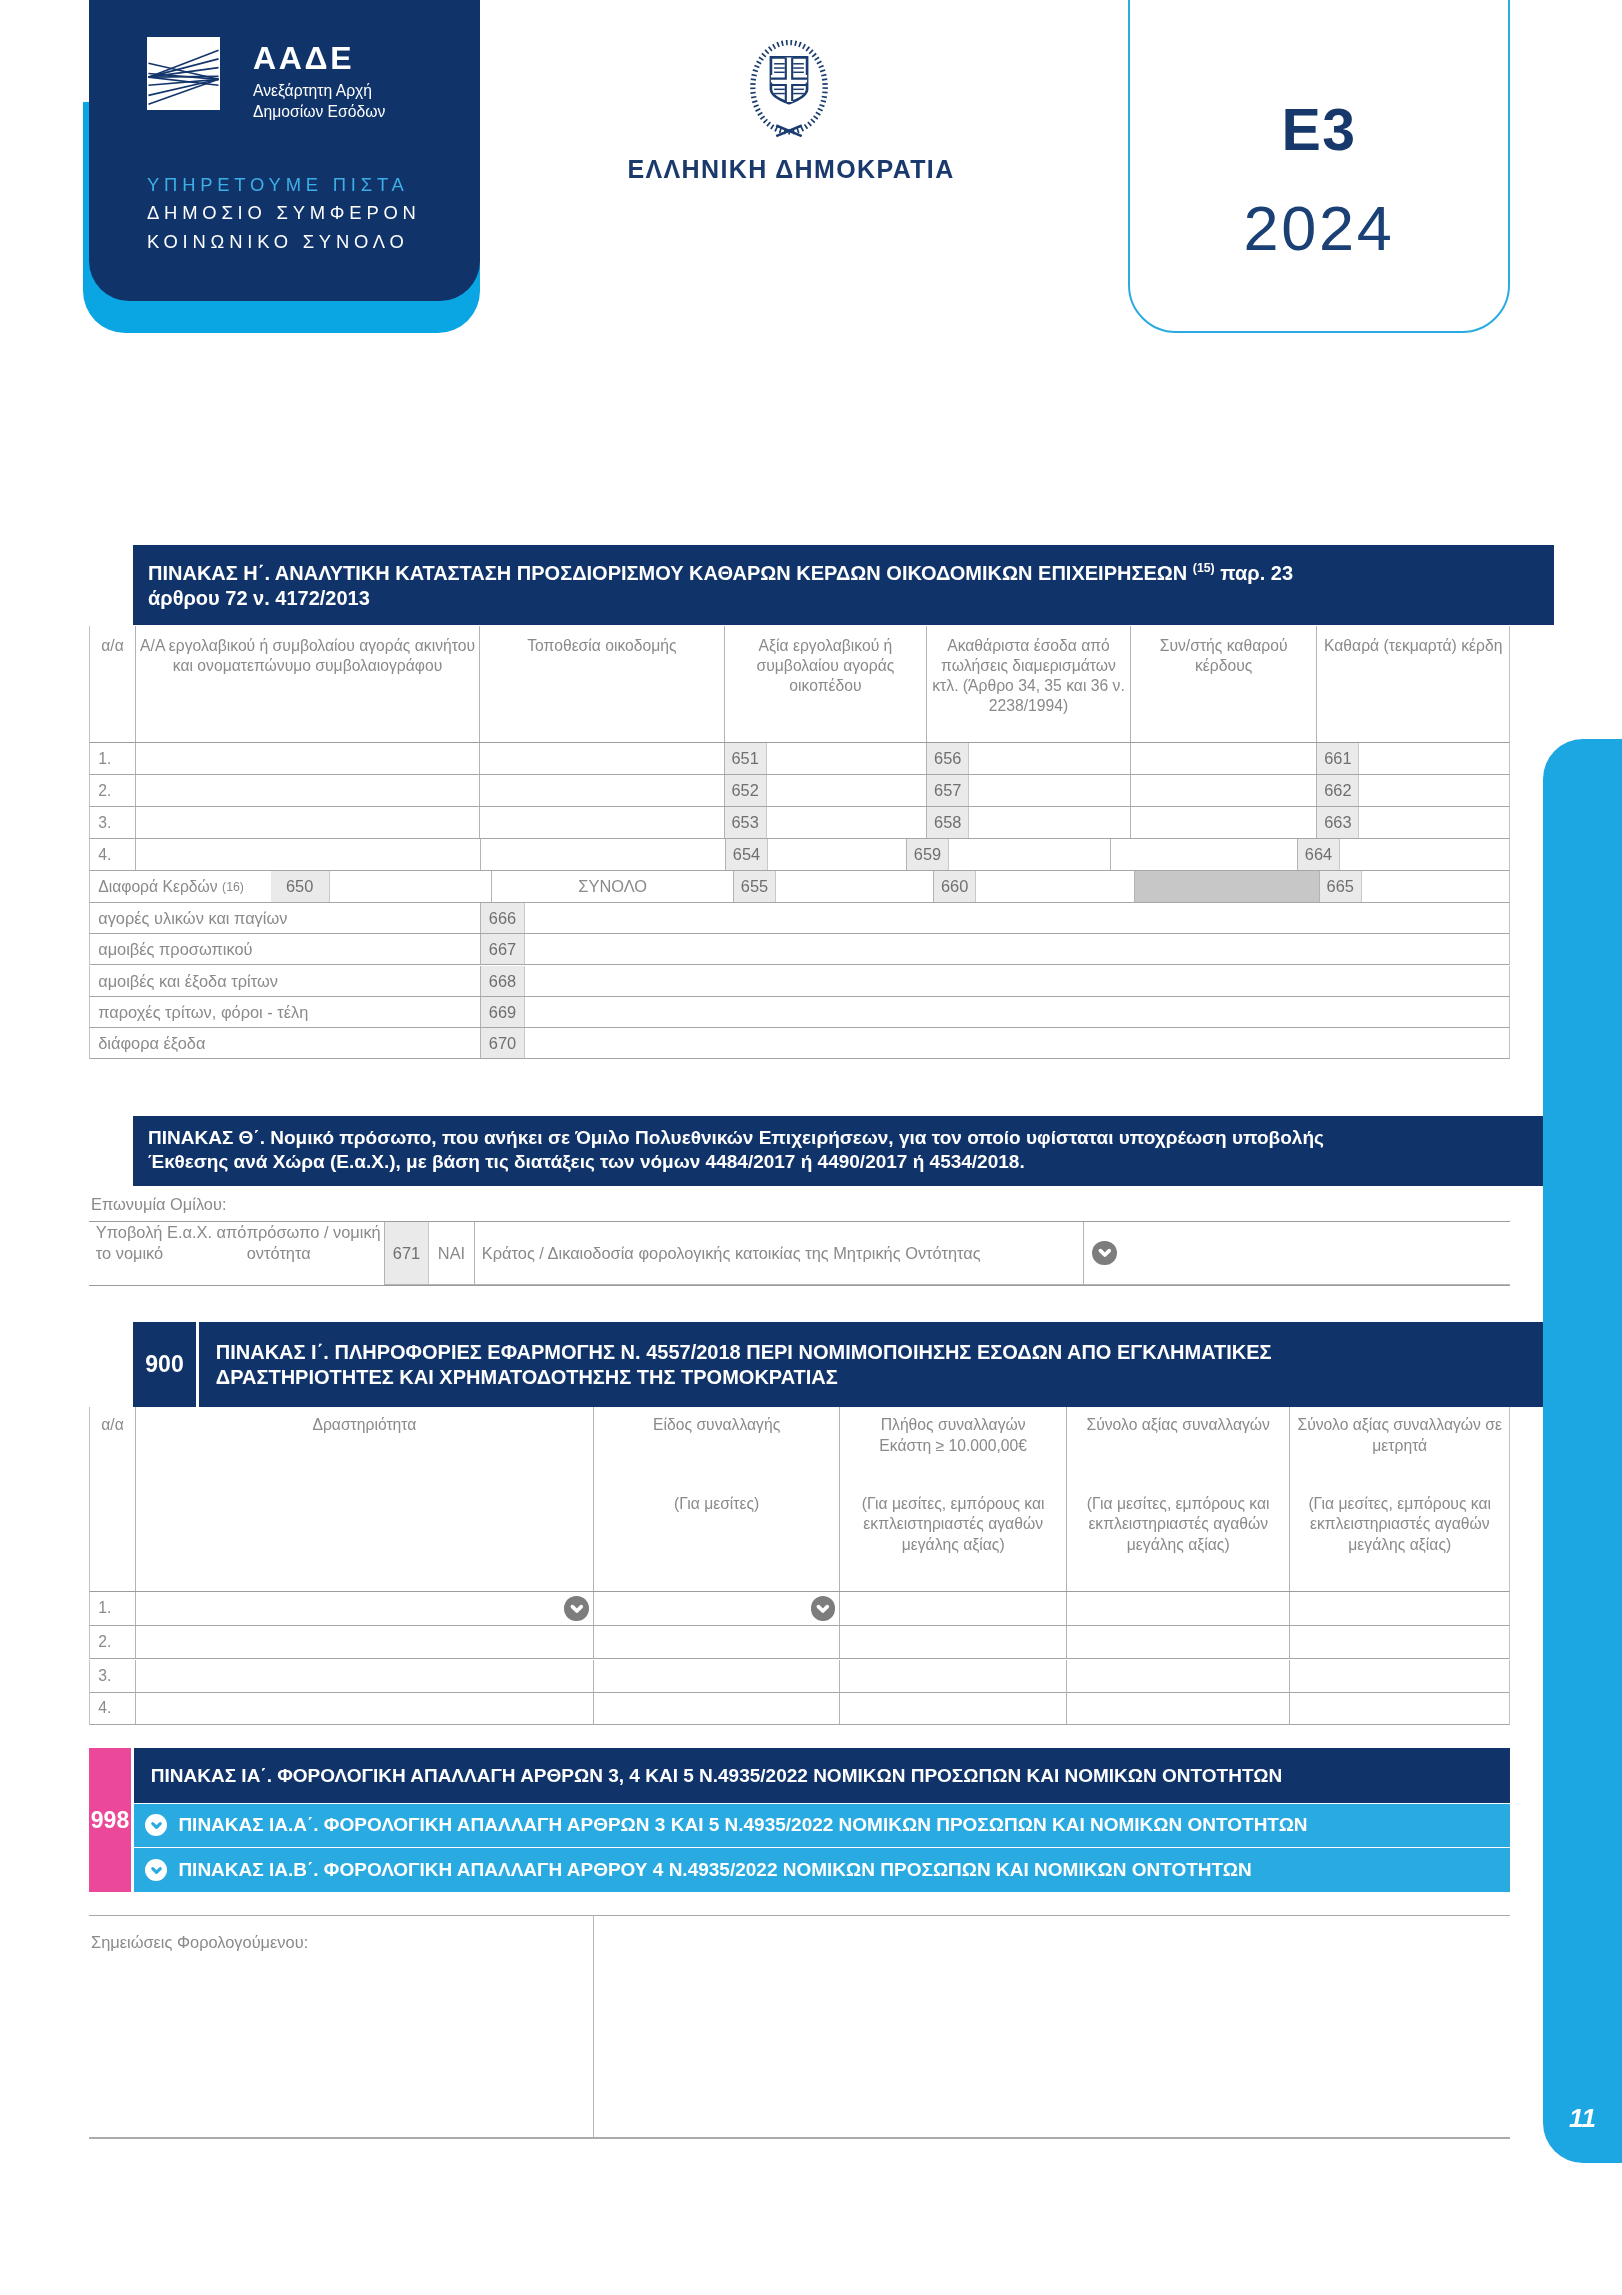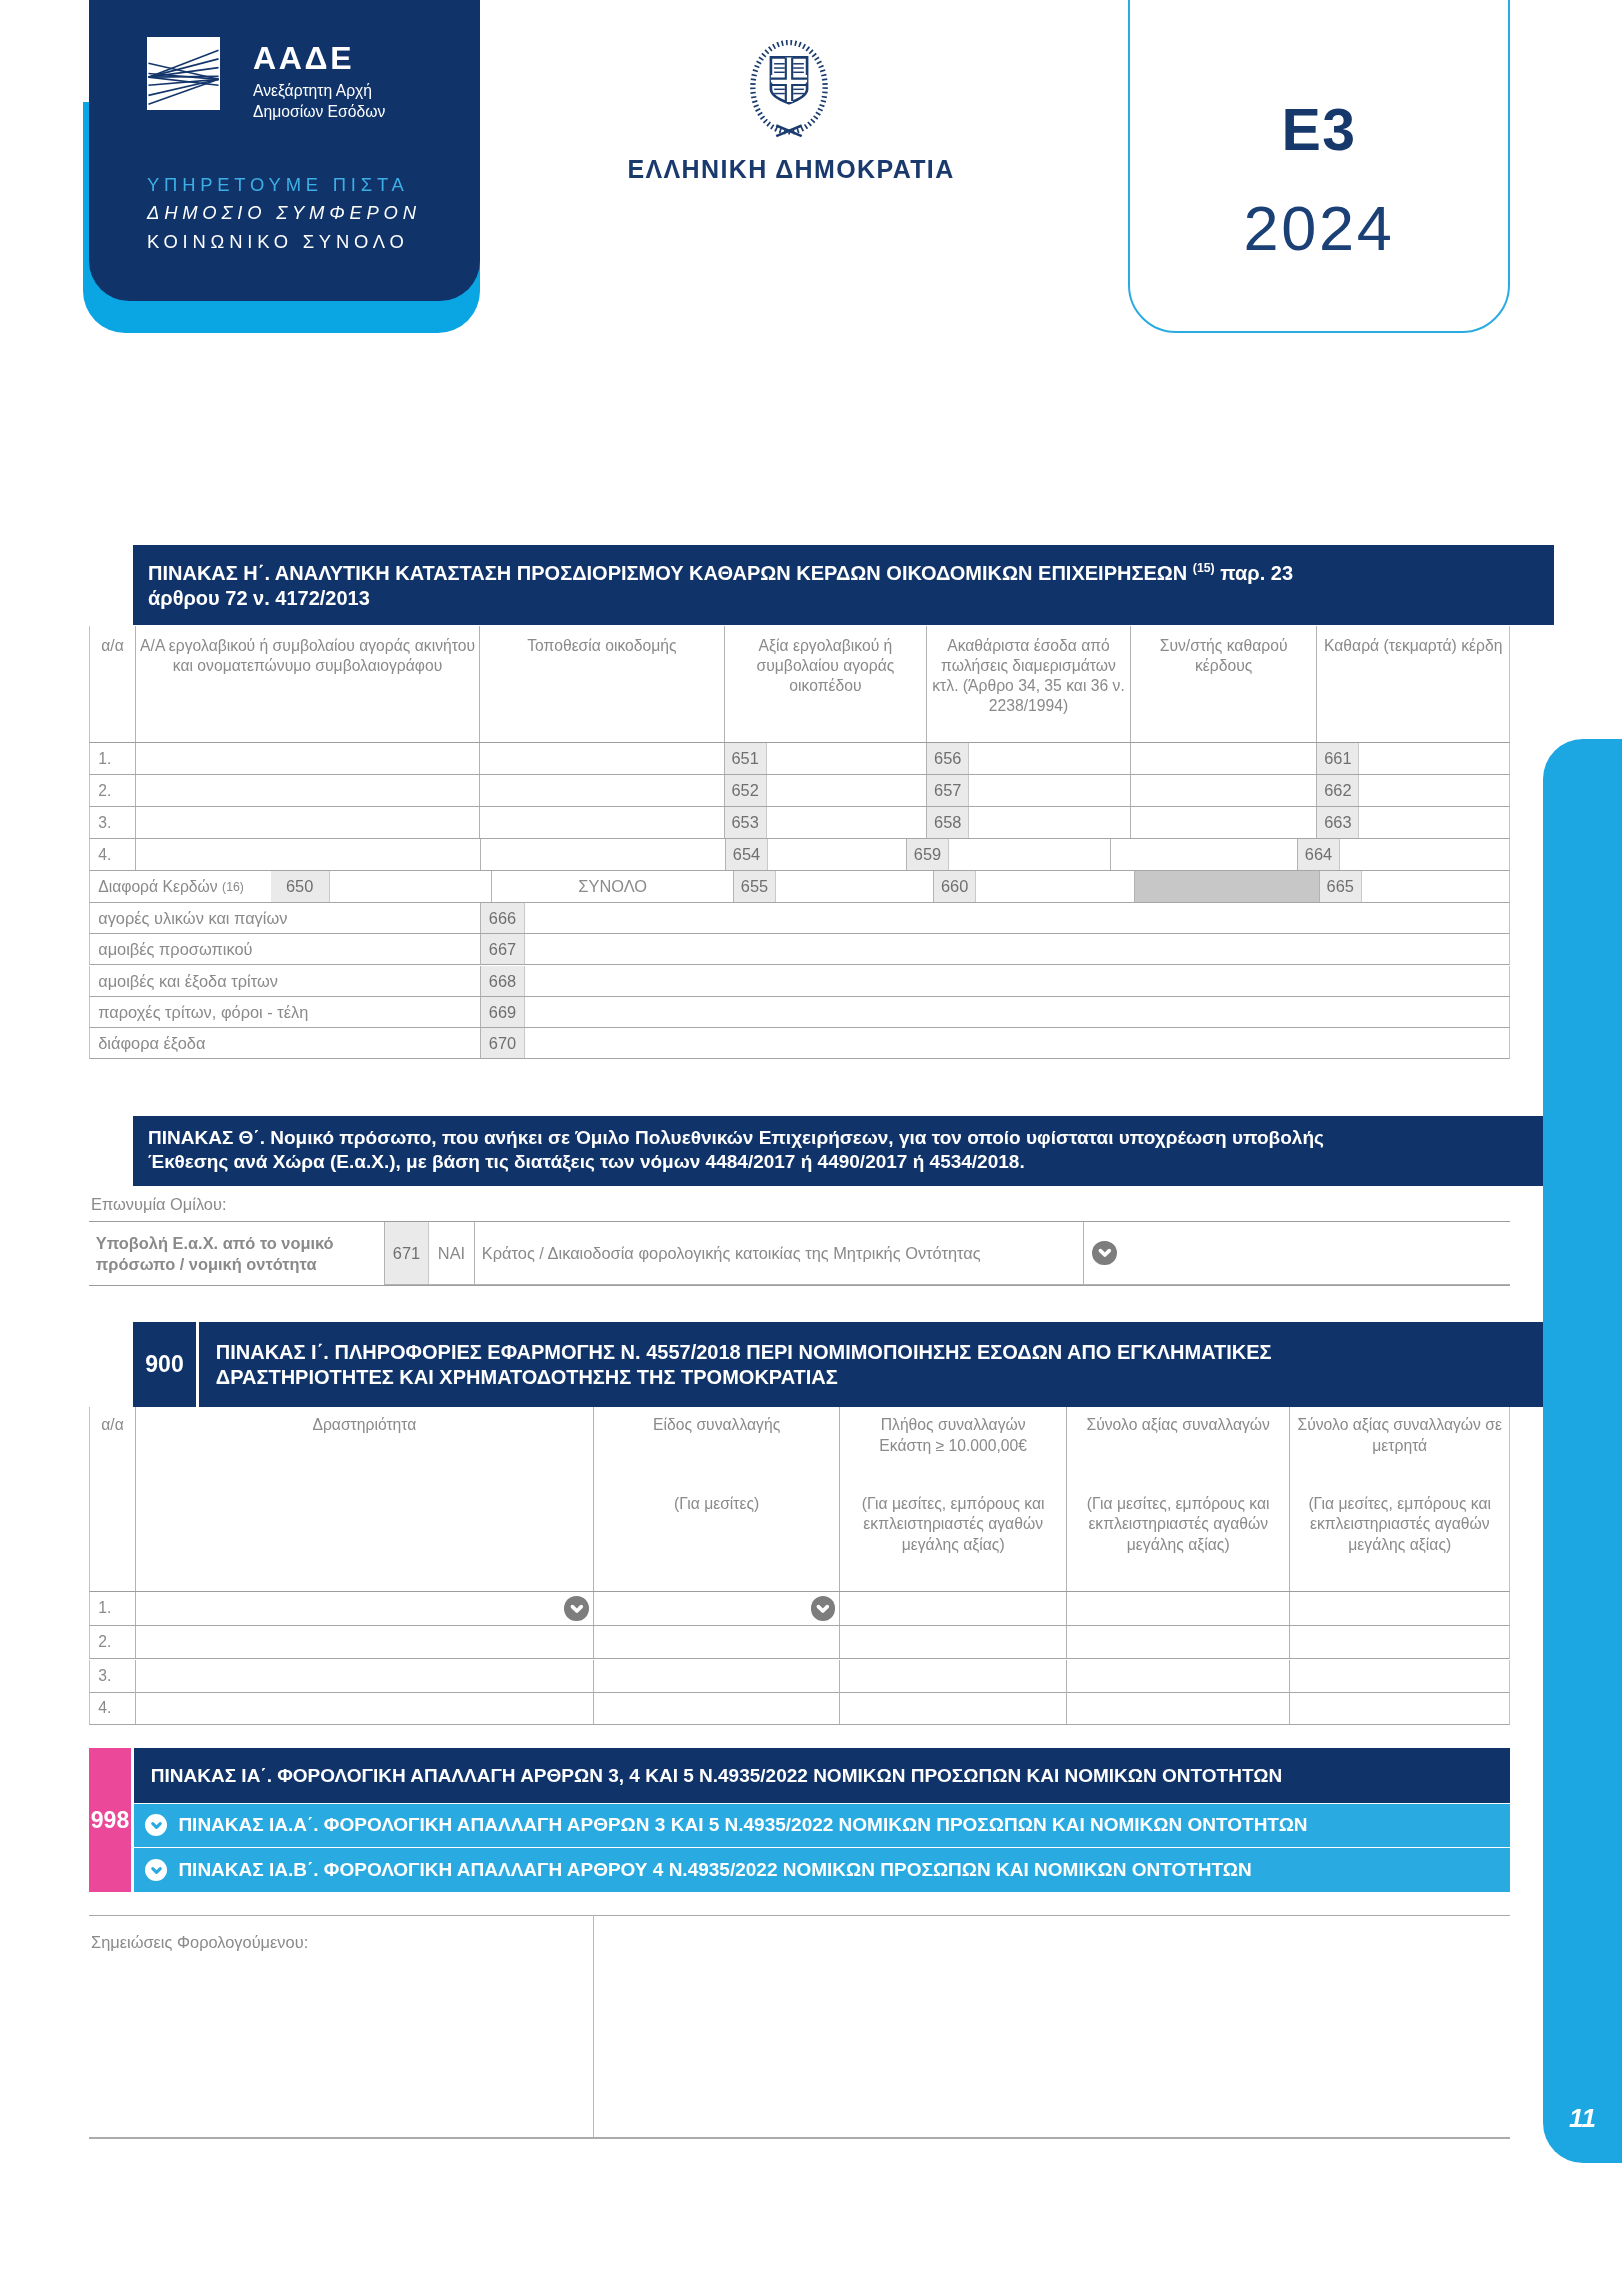--- a/index.html
+++ b/index.html
@@ -17,7 +17,7 @@
   .brand-sub2{position:absolute;left:164px;top:103px;font-size:15.7px;}
   .motto{position:absolute;left:58px;font-size:18.4px;letter-spacing:4.8px;white-space:nowrap;}
   .motto1{top:174px;color:#3DAFE6;}
-  .motto2{top:202px;color:#fff;font-style:italic;}
+  .motto2{top:202px;color:#fff;}
   .motto3{top:231px;color:#fff;}
   
   .emblem{left:733px;top:34px;width:112px;height:117px;}

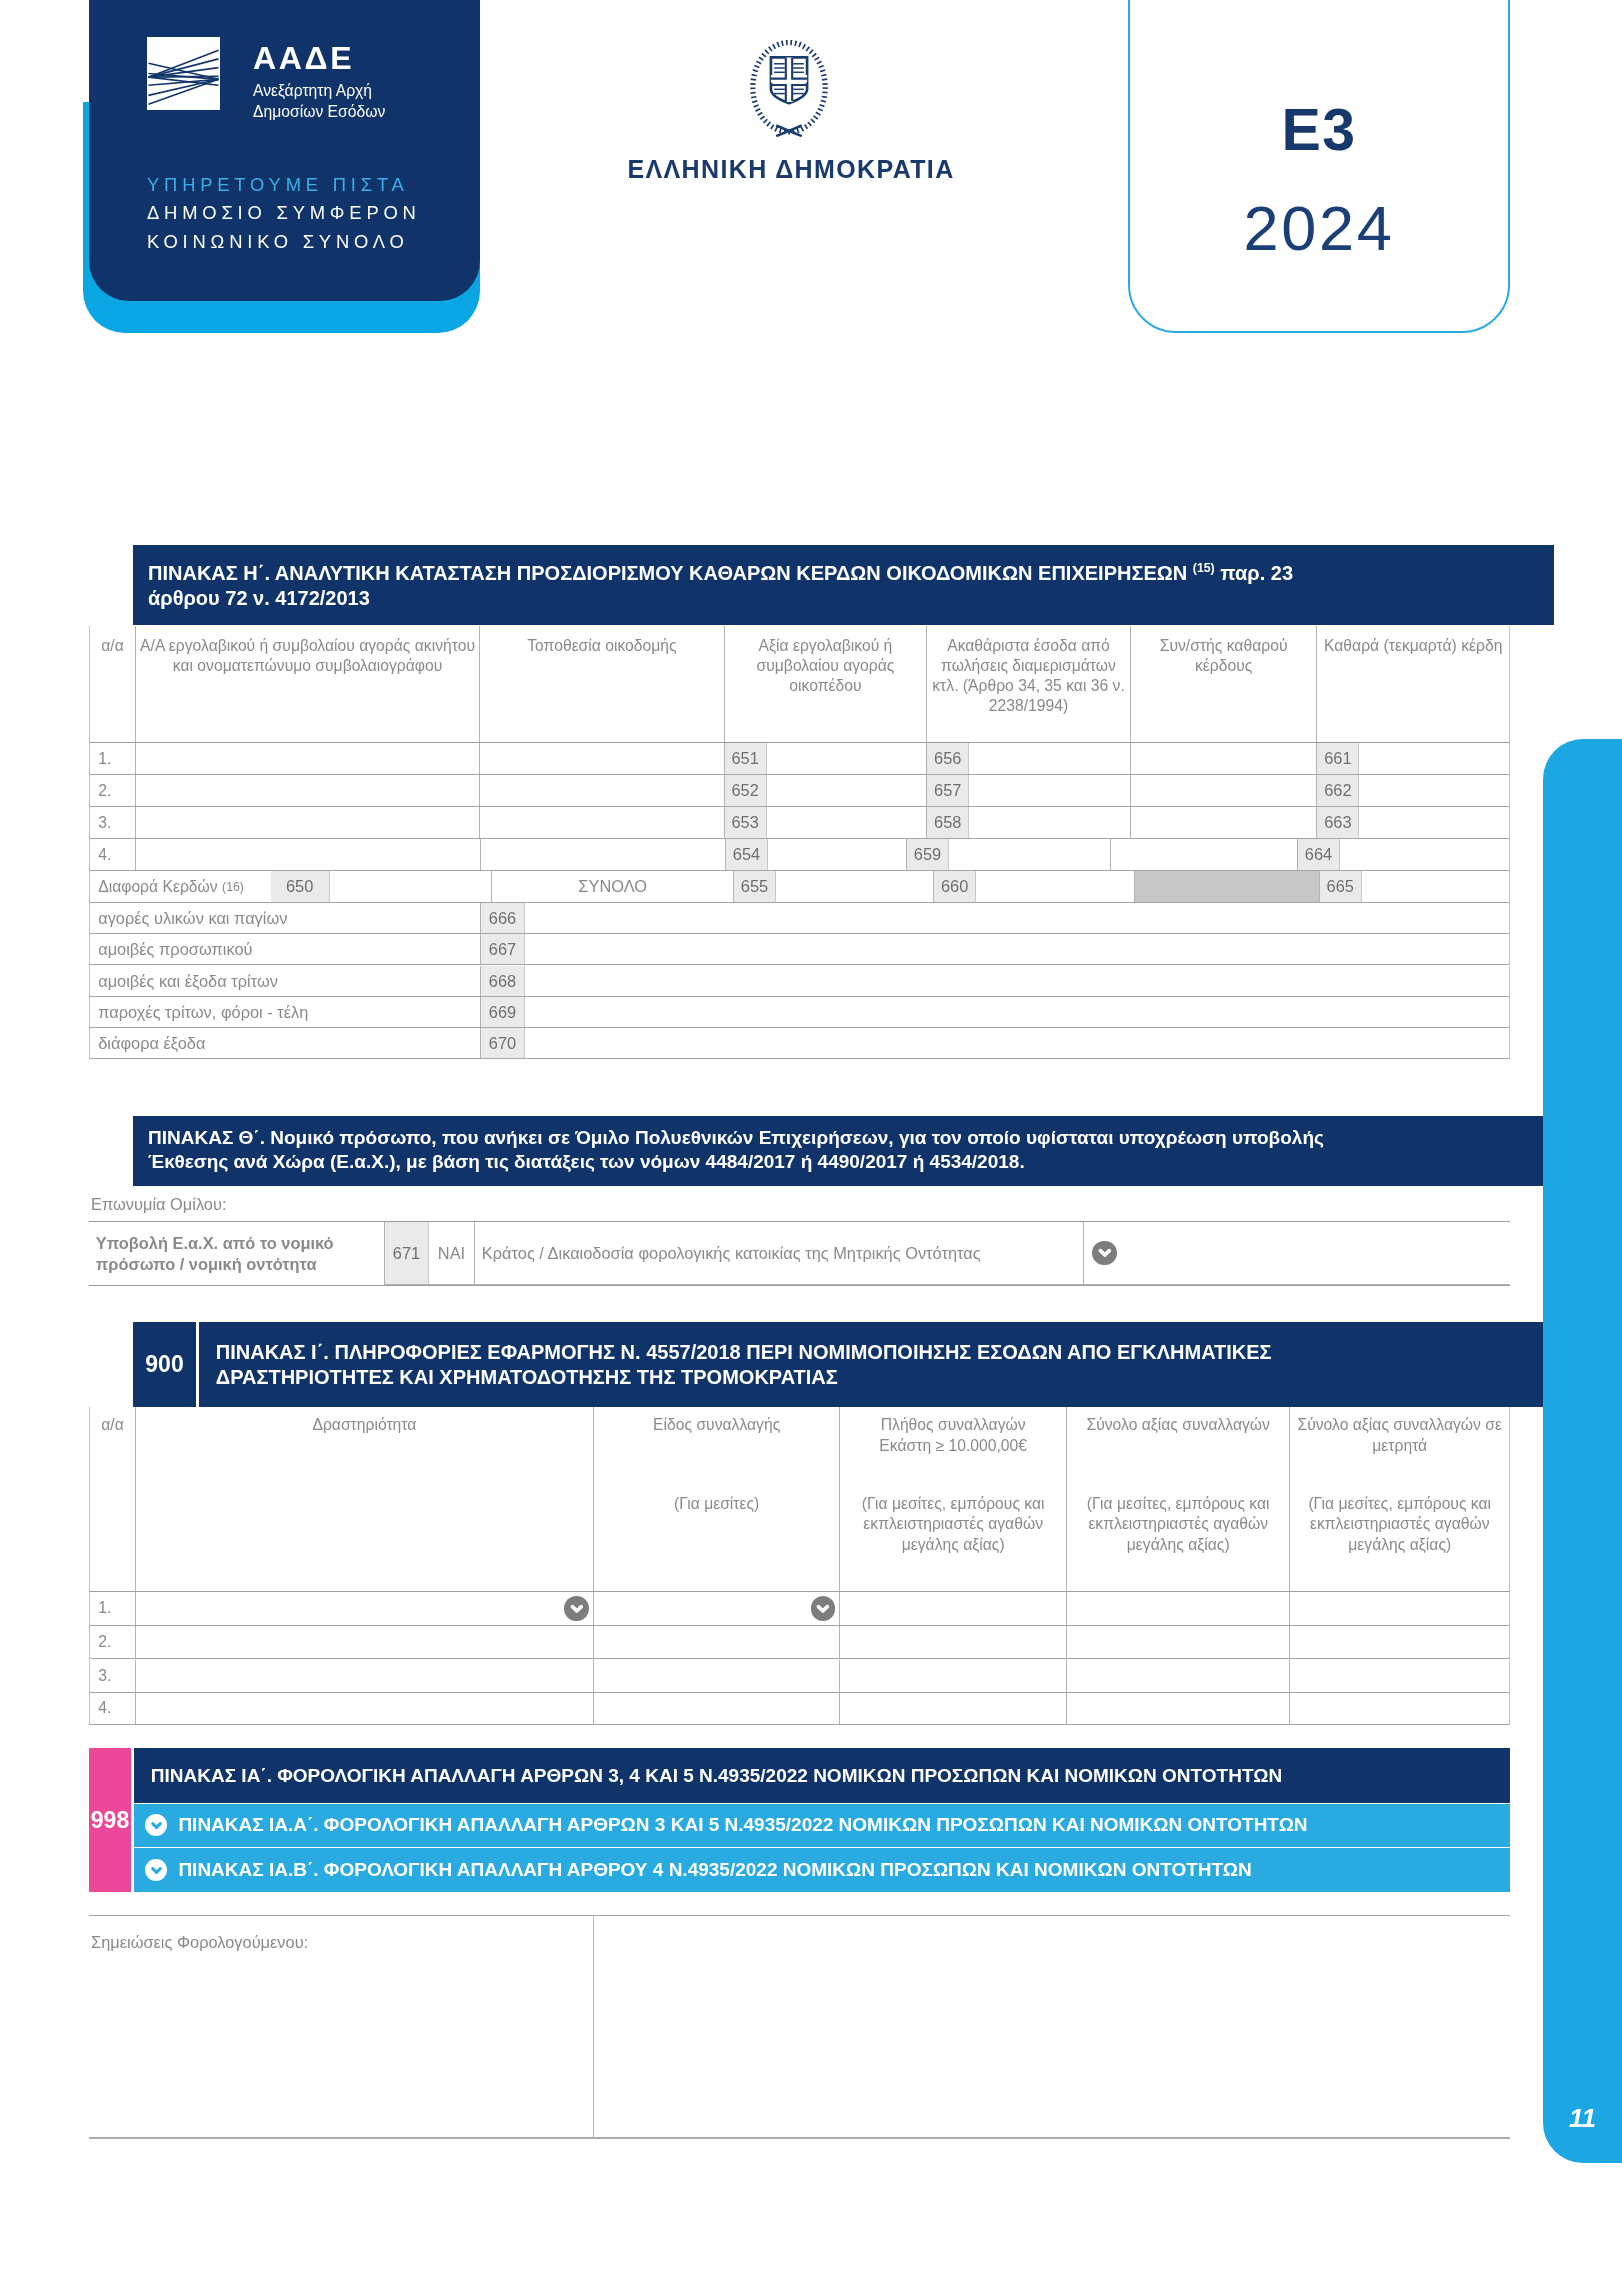--- a/index.html
+++ b/index.html
@@ -67,8 +67,8 @@
   .th-group{left:91px;top:1195px;font-size:16.4px;color:#8A8A8A;}
   .th-table{left:89px;top:1221px;width:1421px;height:65px;border-top:1.4px solid #9C9C9C;
             border-bottom:1.4px solid #9C9C9C;display:flex;font-size:16.4px;color:#8A8A8A;}
-  .th-label{width:296px;border-right:1.4px solid #B3B3B3;display:flex;flex-direction:column;
-            justify-content:center;padding-left:6.8px;box-sizing:border-box;line-height:21px;font-weight:bold;}
+  .th-label{width:296px;border-right:1.4px solid #B3B3B3;display:flex;flex-direction:row;
+            justify-content:center;padding-left:6.8px;box-sizing:border-box;line-height:21px;}
   .th-right{flex:1;display:flex;flex-direction:column;}
   .th-r{flex:1;display:flex;}
   .th-r.first{border-bottom:1.4px solid #B3B3B3;}

